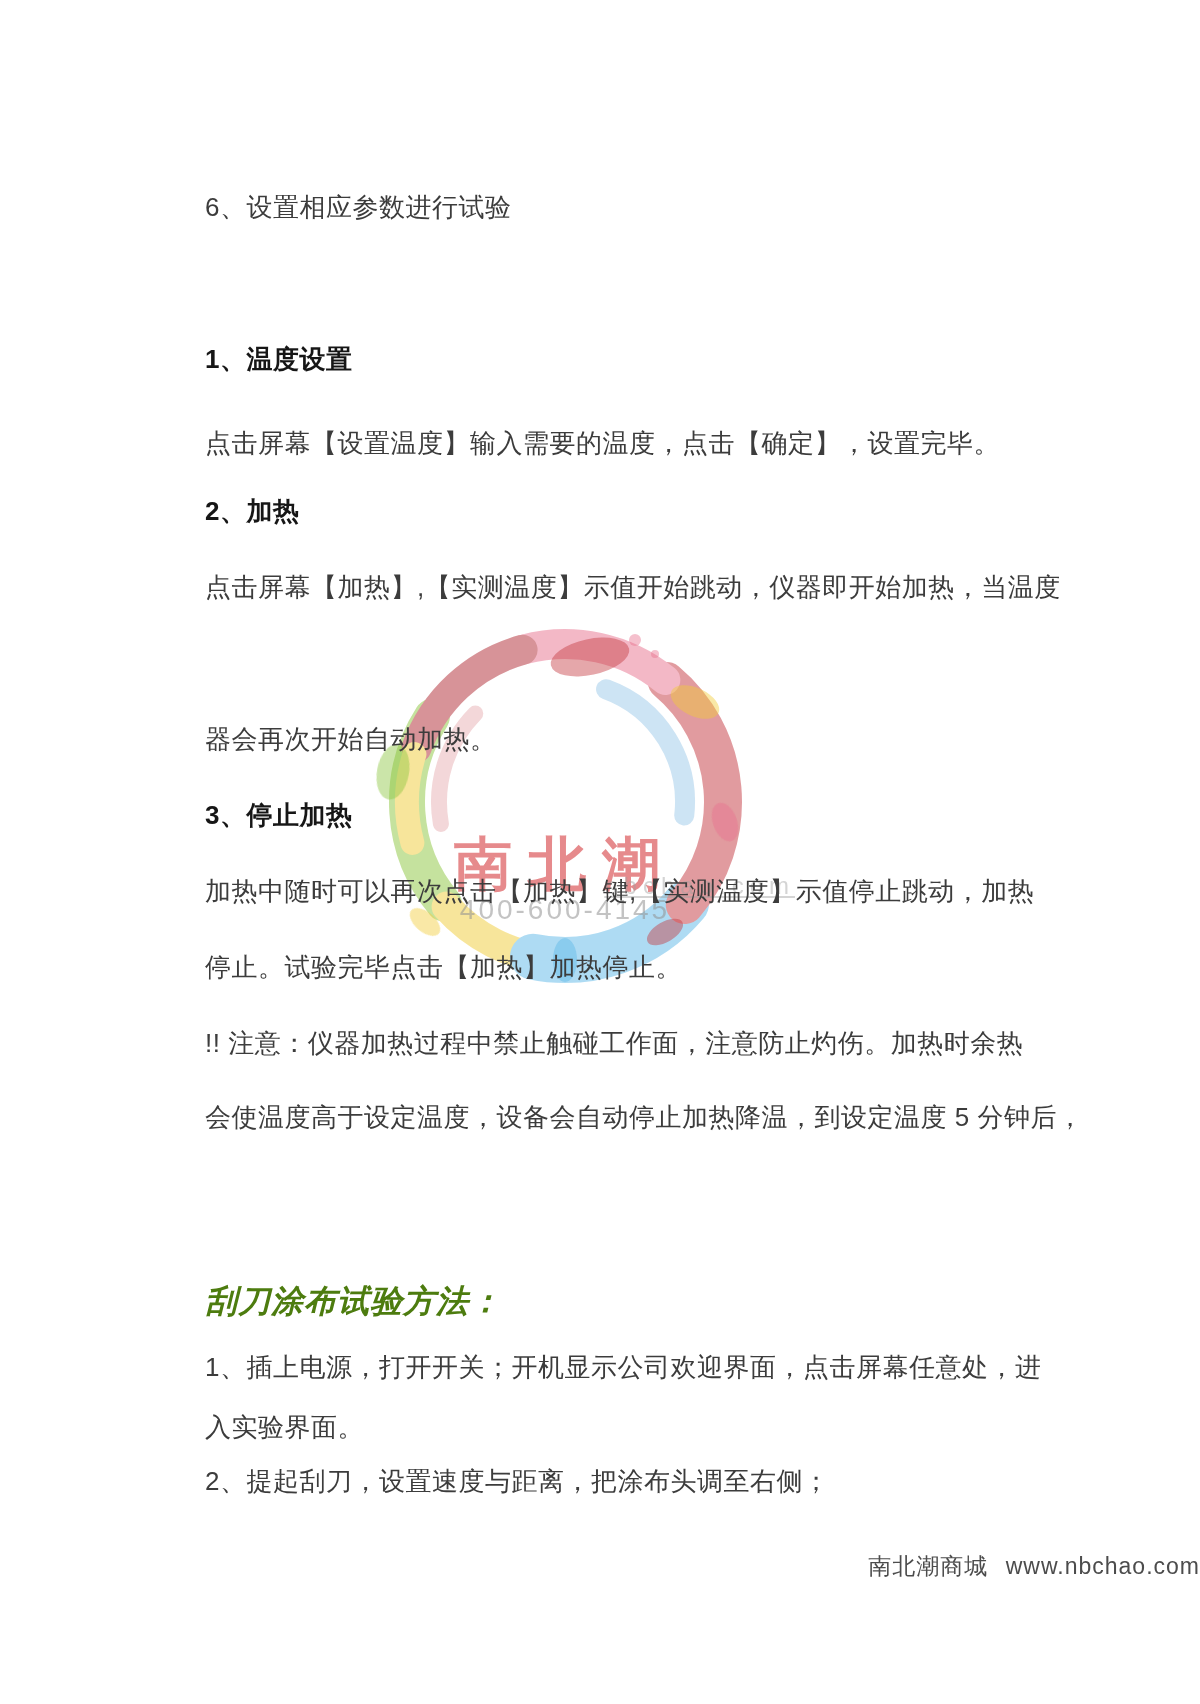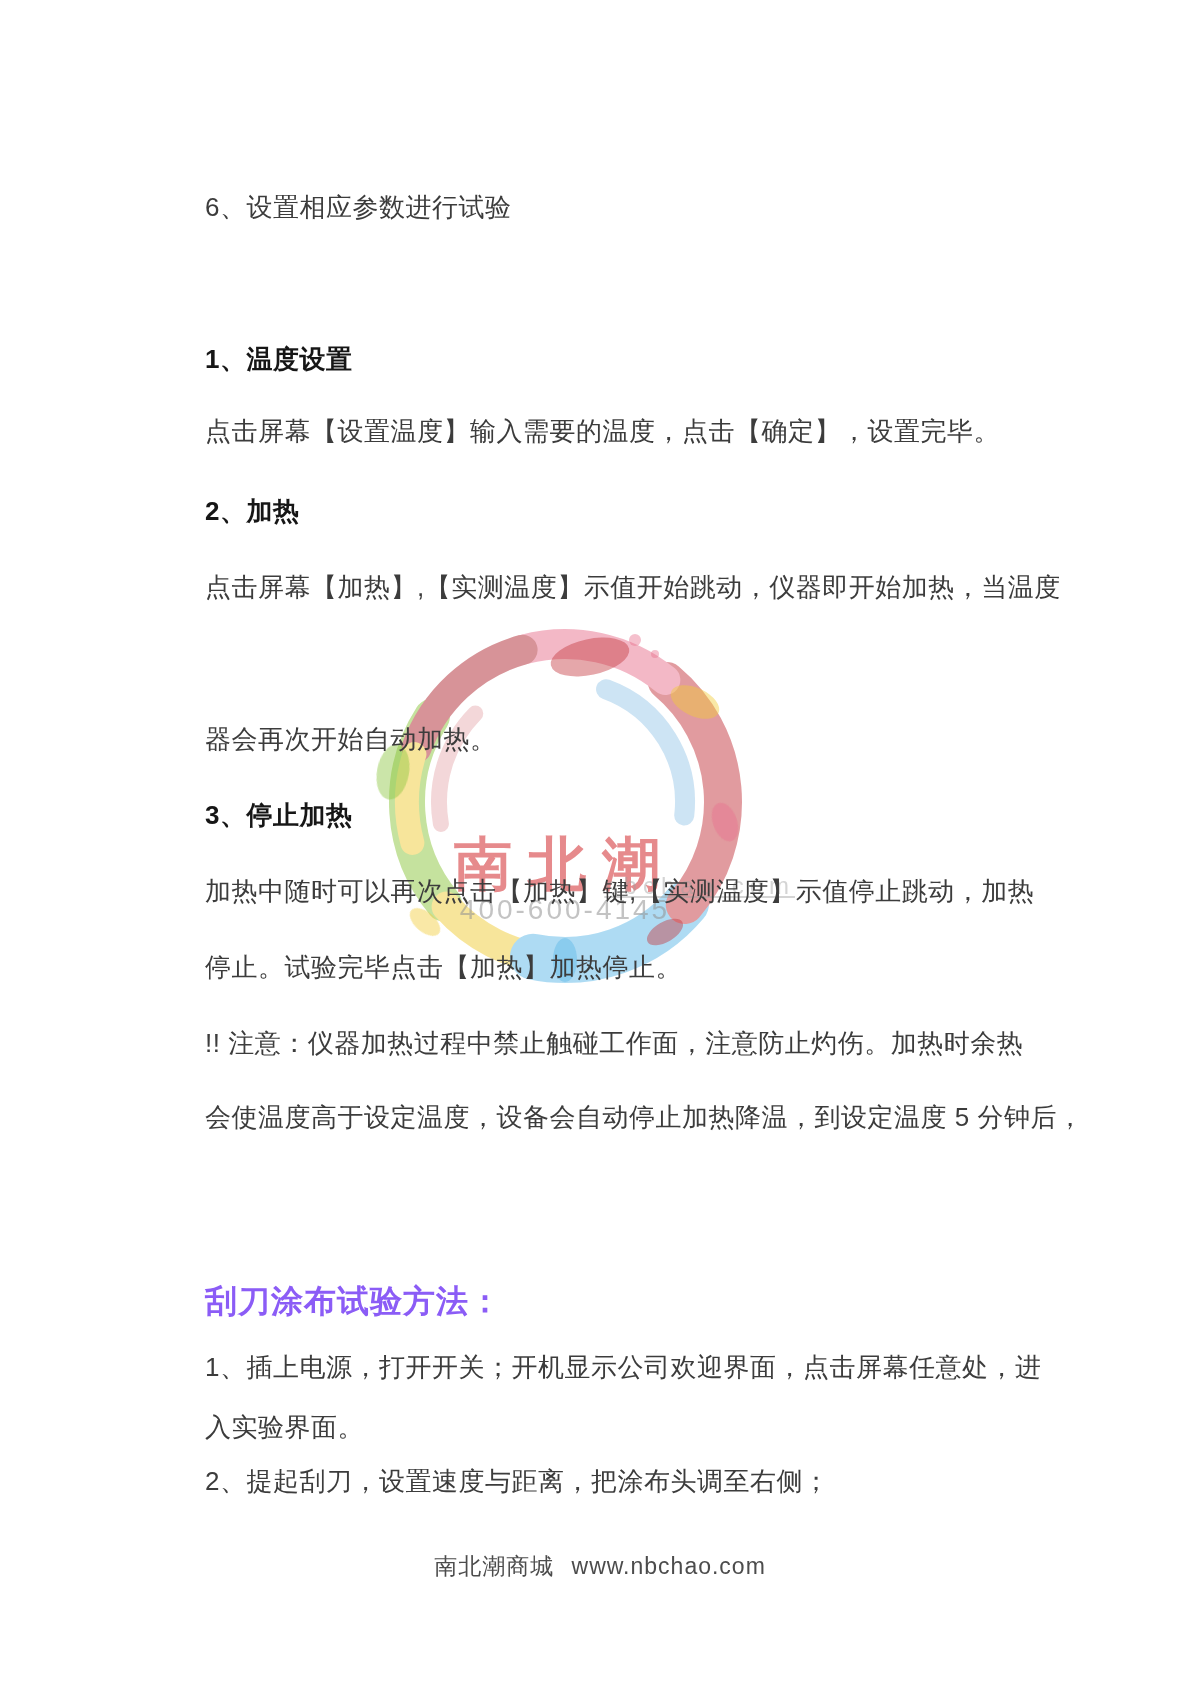--- a/index.html
+++ b/index.html
@@ -78,7 +78,7 @@
 
   <div class="line" style="top:192px">6、设置相应参数进行试验</div>
   <div class="line h" style="top:344px">1、温度设置</div>
-  <div class="line" style="top:416px">点击屏幕【设置温度】输入需要的温度，点击【确定】，设置完毕。</div>
+  <div class="line" style="top:428px">点击屏幕【设置温度】输入需要的温度，点击【确定】，设置完毕。</div>
   <div class="line h" style="top:496px">2、加热</div>
   <div class="line" style="top:572px">点击屏幕【加热】,【实测温度】示值开始跳动，仪器即开始加热，当温度</div>
   <div class="line" style="top:724px">器会再次开始自动加热。</div>

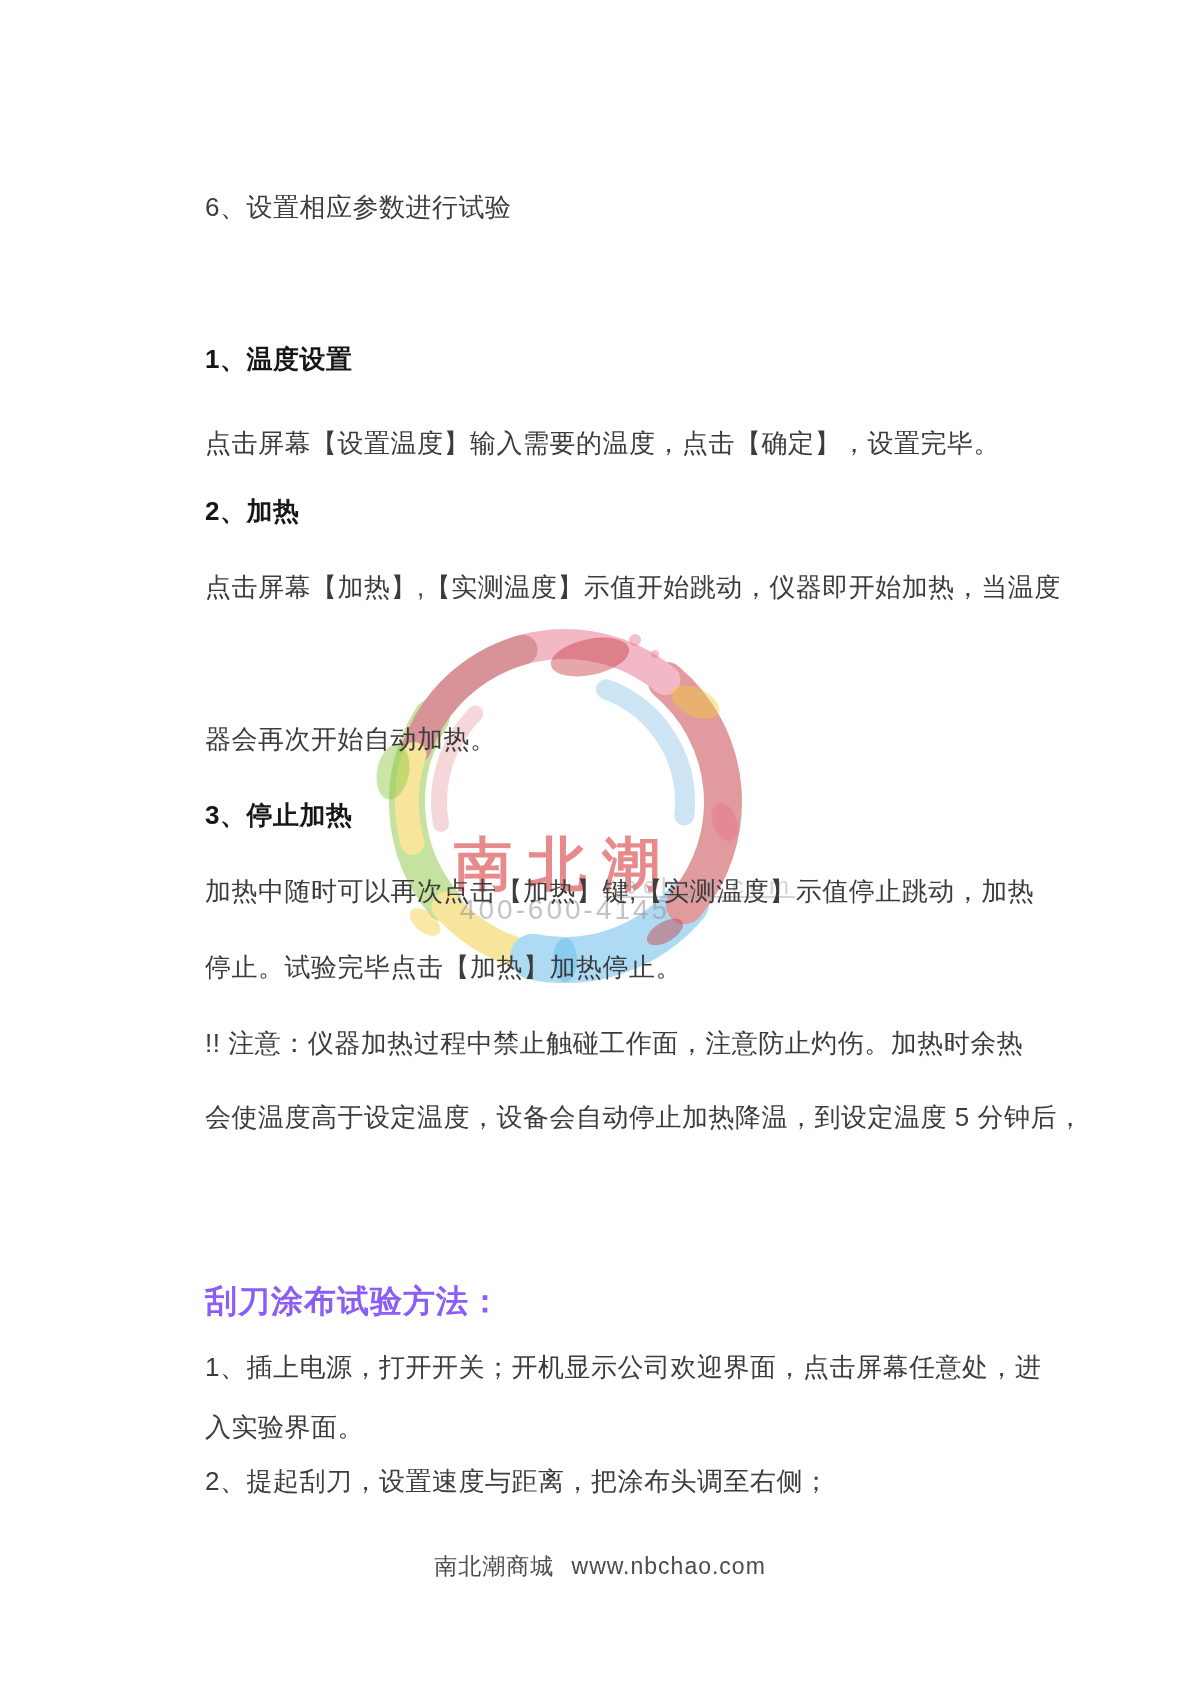--- a/index.html
+++ b/index.html
@@ -14,7 +14,7 @@
     white-space:pre; line-height:1.2;
   }
   .h { font-weight:bold; color:#161616; }
-  .h-lg { font-weight:bold; color:#8b5cf6; font-size:32px; letter-spacing:1px; }
+  .h-lg { font-weight:bold; color:#4d7c0f; font-size:32px; letter-spacing:1px;font-style:italic; }
   .footer {
     position:absolute; top:1551px; left:0; width:100%; z-index:2;
     text-align:center; font-size:23px; color:#4c4c4c;

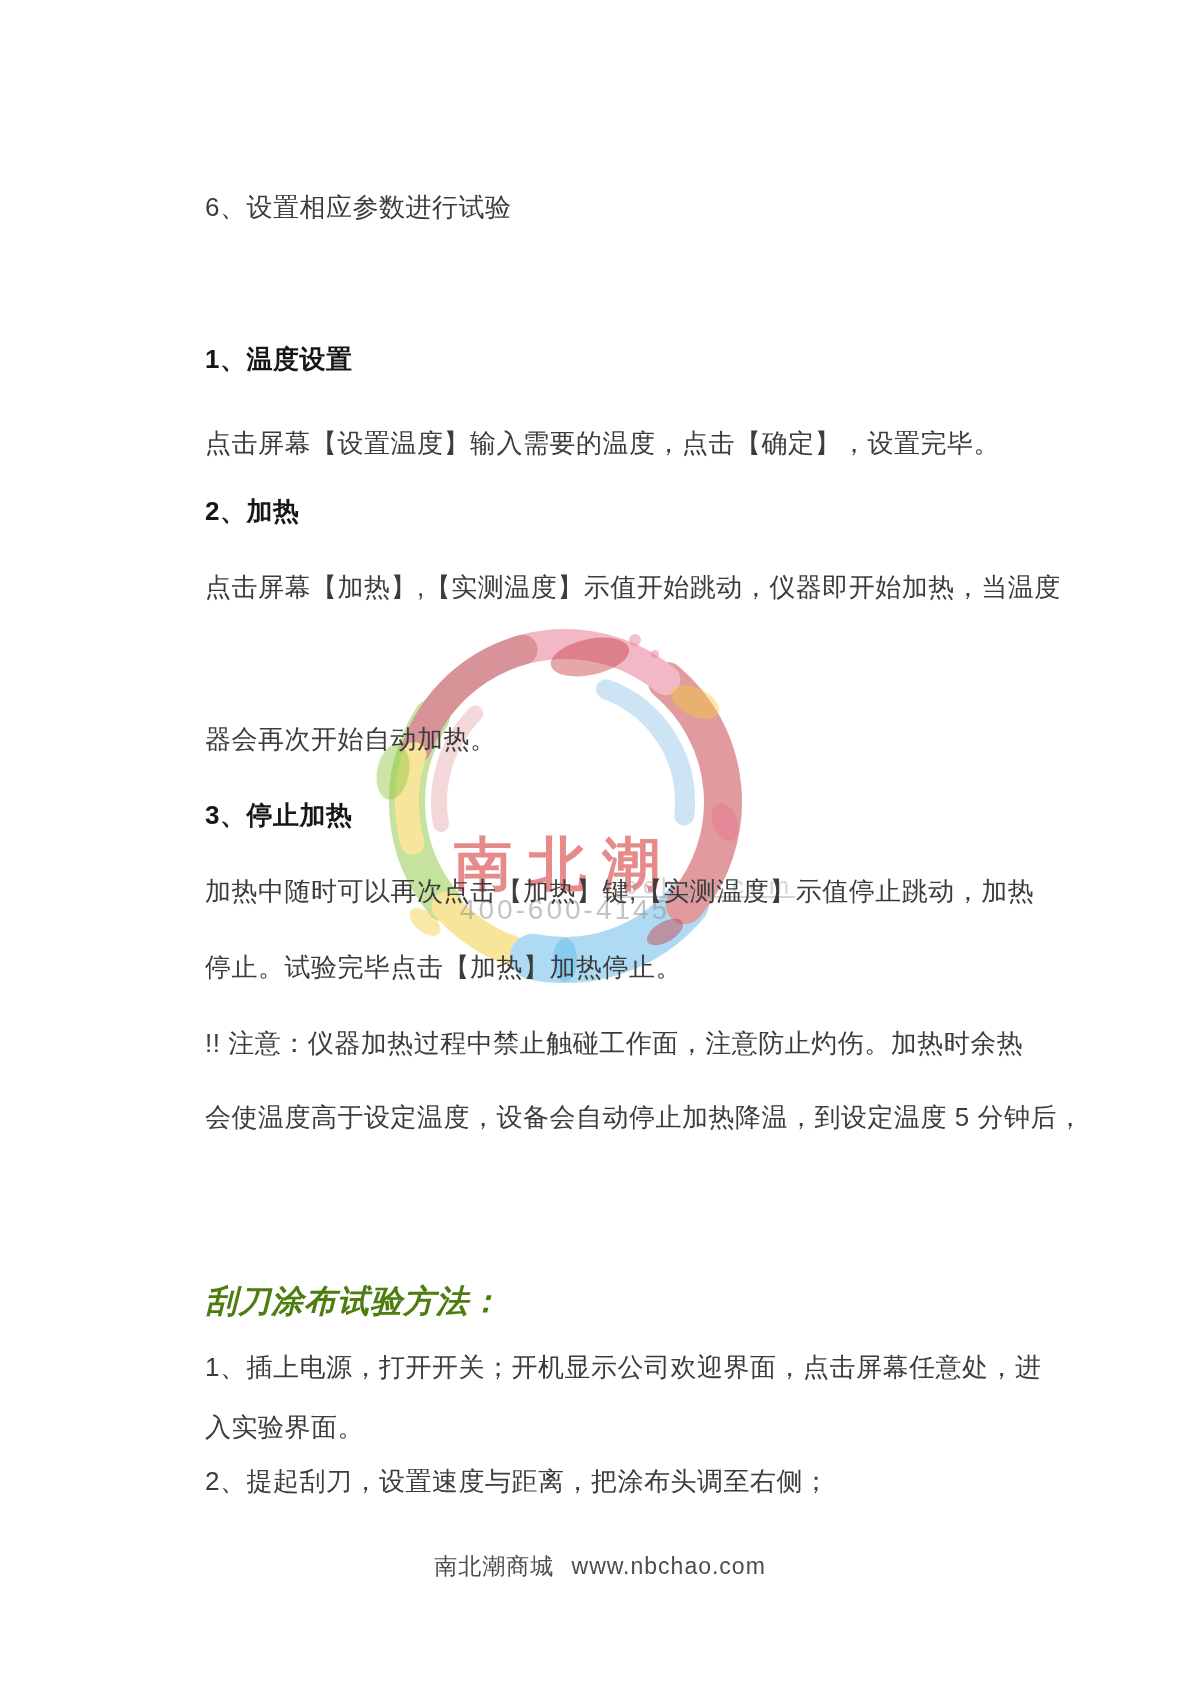--- a/index.html
+++ b/index.html
@@ -17,7 +17,7 @@
   .h-lg { font-weight:bold; color:#4d7c0f; font-size:32px; letter-spacing:1px;font-style:italic; }
   .footer {
     position:absolute; top:1551px; left:0; width:100%; z-index:2;
-    text-align:center; font-size:23px; color:#4c4c4c;
+    text-align:right; font-size:23px; color:#4c4c4c;
     letter-spacing:1px; word-spacing:10px; white-space:pre;
   }
   

